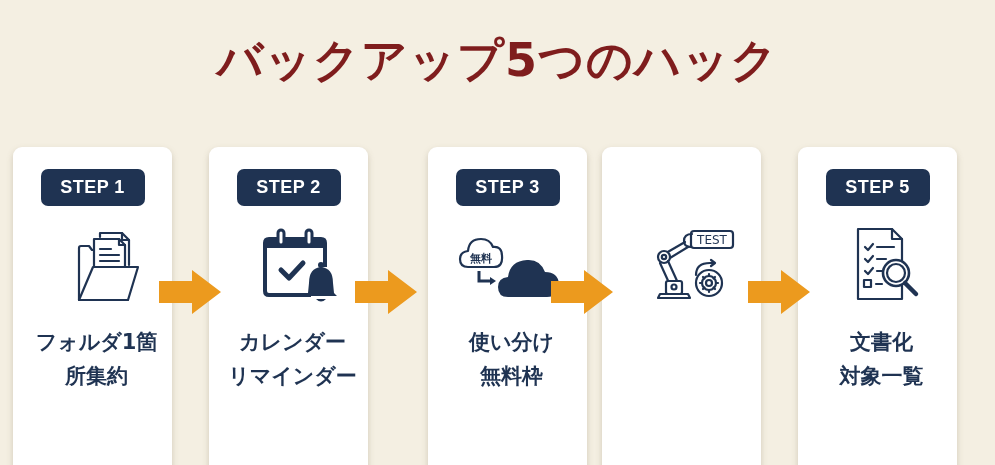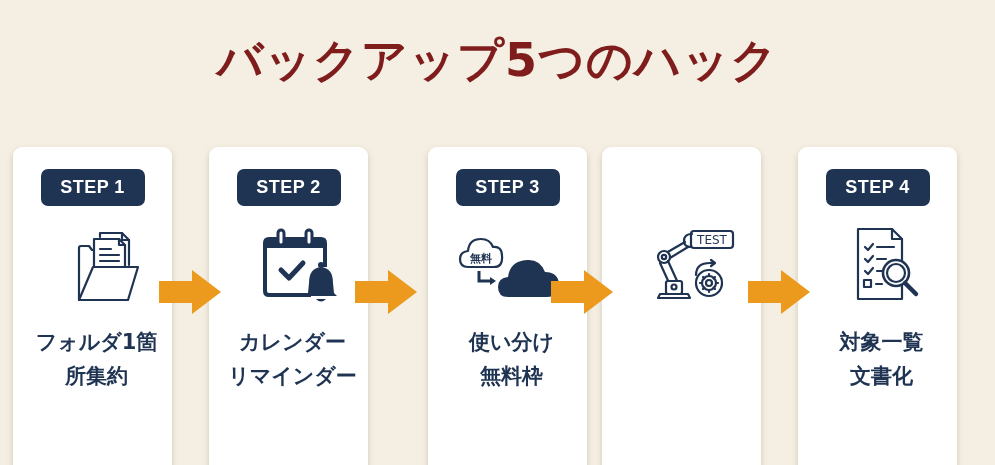--- a/index.html
+++ b/index.html
@@ -228,7 +228,7 @@
 </div>
 
 <div class="card" style="left:798px;">
-  <div class="badge">STEP 4</div>
+  <div class="badge">STEP 5</div>
   <div class="icon">
     <svg viewBox="0 0 120 82" fill="none" stroke="#1f3352" stroke-width="2.2" stroke-linejoin="round" stroke-linecap="round">
 

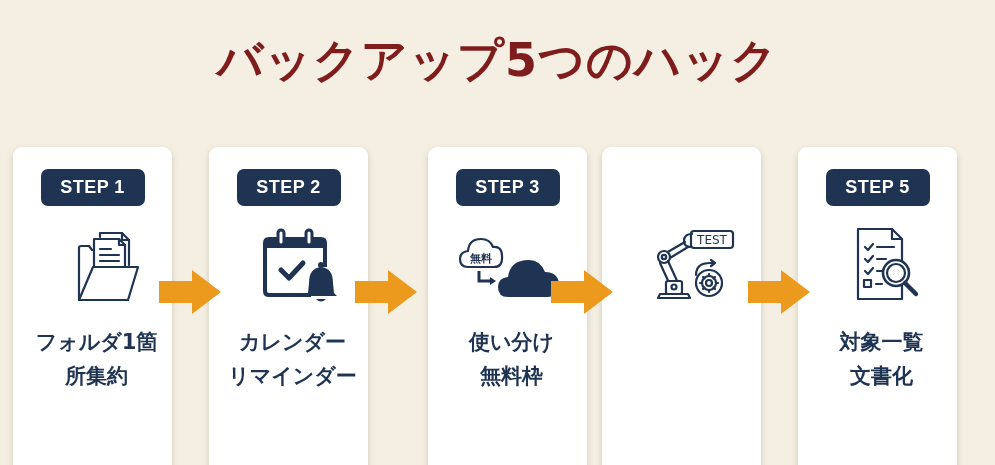--- a/index.html
+++ b/index.html
@@ -250,8 +250,8 @@
     </svg>
   </div>
   <div class="label">
+    <span>文書化</span>
     <span>対象一覧</span>
-    <span>文書化</span>
   </div>
 </div>
 

